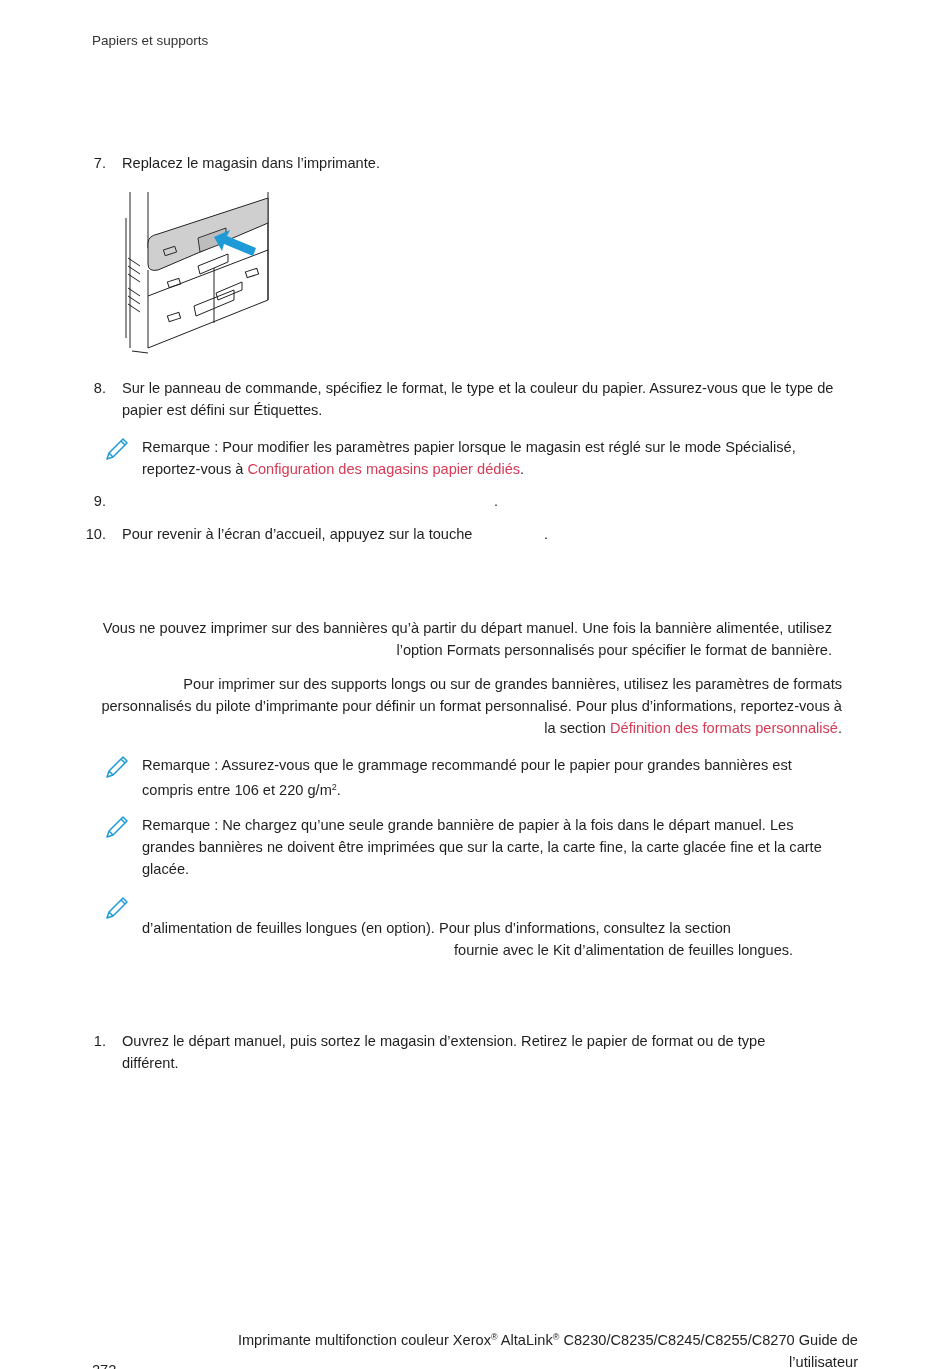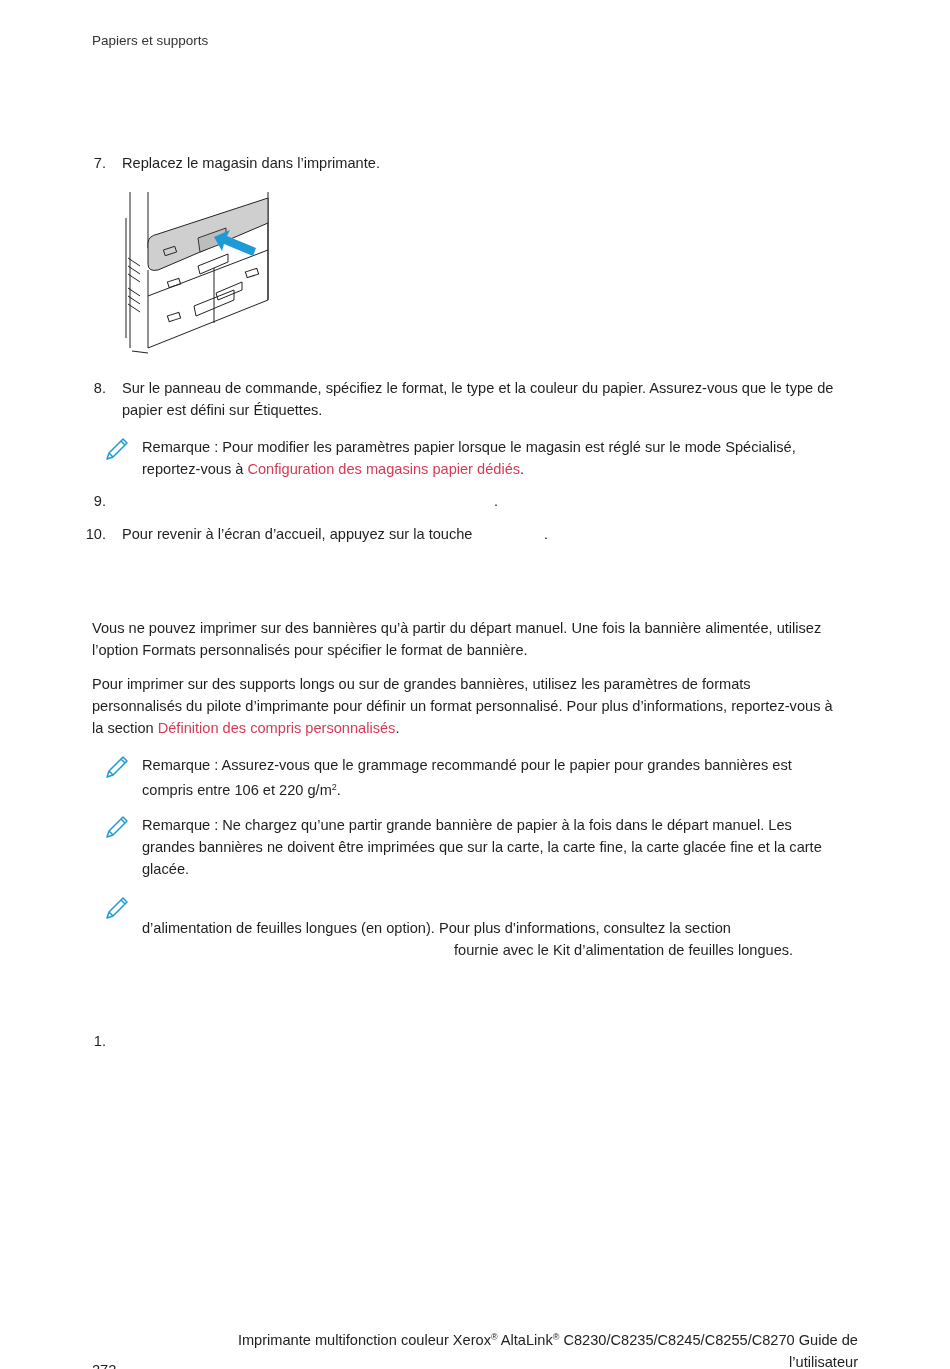--- a/index.html
+++ b/index.html
@@ -21,7 +21,7 @@
       left: 92px; top: 33px;
       font-size: 13.5px; color: #333333;
     }
-    .body-text { font-size: 14.6px; line-height: 22px; color: #1f1f1f; }
+    .body-text { font-size: 14.6px; line-height: 22px; color: #1f1f1f; text-align: right; }
     .step-num { position: absolute; font-size: 14.6px; line-height: 22px; color: #1f1f1f; text-align: right; width: 30px; }
     .step-text { position: absolute; font-size: 14.6px; line-height: 22px; color: #1f1f1f; }
     .link { color: #d63a55; }

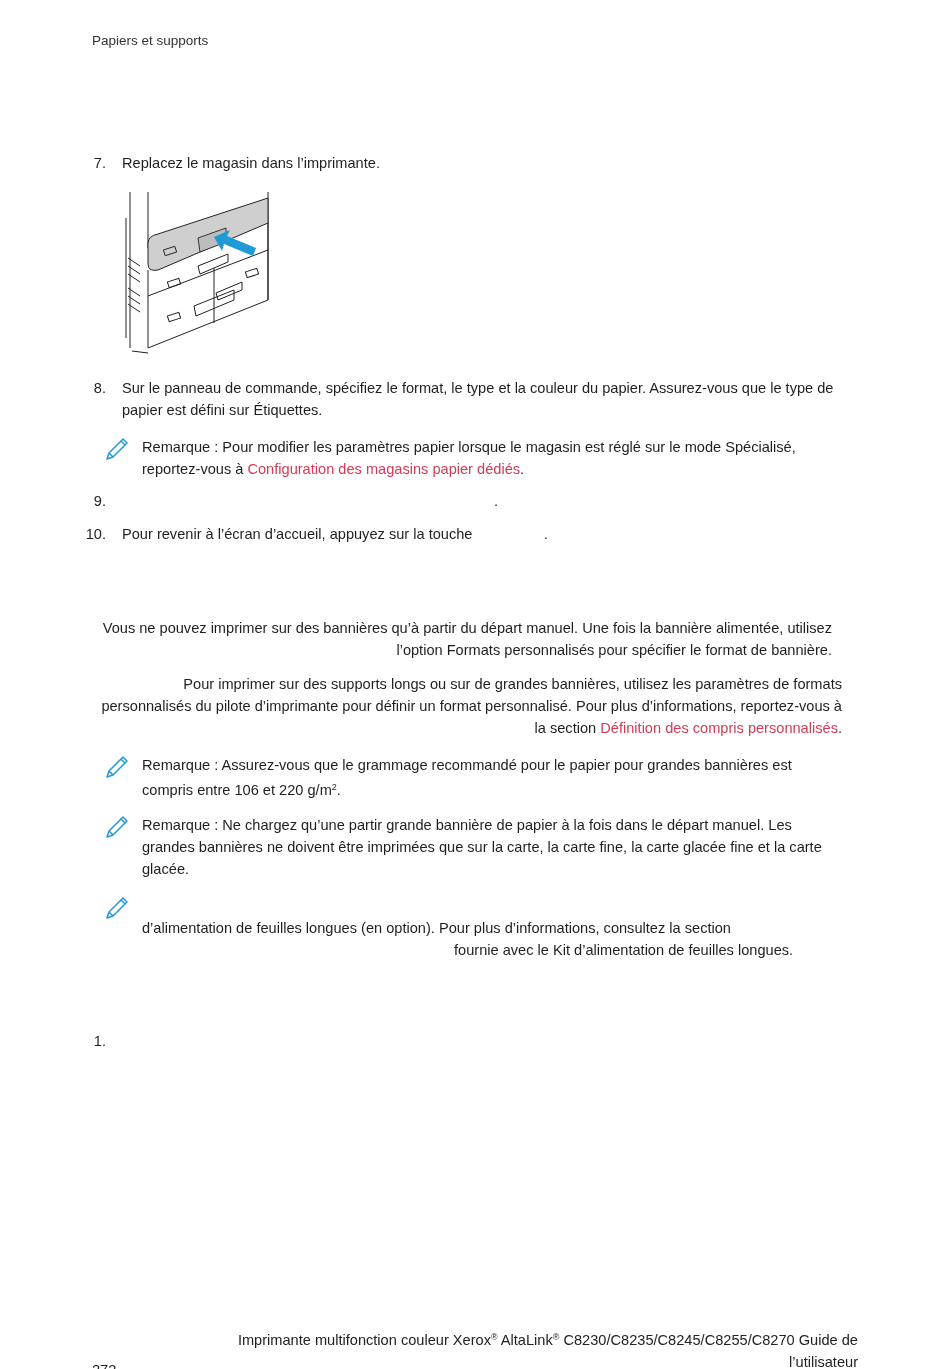--- a/index.html
+++ b/index.html
@@ -94,7 +94,7 @@
   <div class="abs body-text" style="left:92px; top:617px; width:740px;">Vous ne pouvez imprimer sur des bannières qu’à partir du départ manuel. Une fois la bannière alimentée, utilisez l’option Formats personnalisés pour spécifier le format de bannière.</div>
 
   <div class="abs body-text" style="left:92px; top:673px; width:750px;">
-    <span>Pour imprimer sur des supports longs ou sur de grandes bannières, utilisez les paramètres de formats personnalisés du pilote d’imprimante pour définir un format personnalisé. Pour plus d’informations, reportez-vous à la section </span><span class="link">Définition des compris personnalisés</span><span>.</span>
+    <span>Pour imprimer sur des supports longs ou sur de grandes bannières, utilisez les paramètres de formats personnalisés du pilote d’imprimante pour définir un format personnalisé. Pour plus d’informations, reportez-vous à la section </span><span class="link">Définition des formats personnalisé</span><span>.</span>
   </div>
 
   <svg class="note-icon" style="left:104px; top:754px;" viewBox="0 0 26 26">

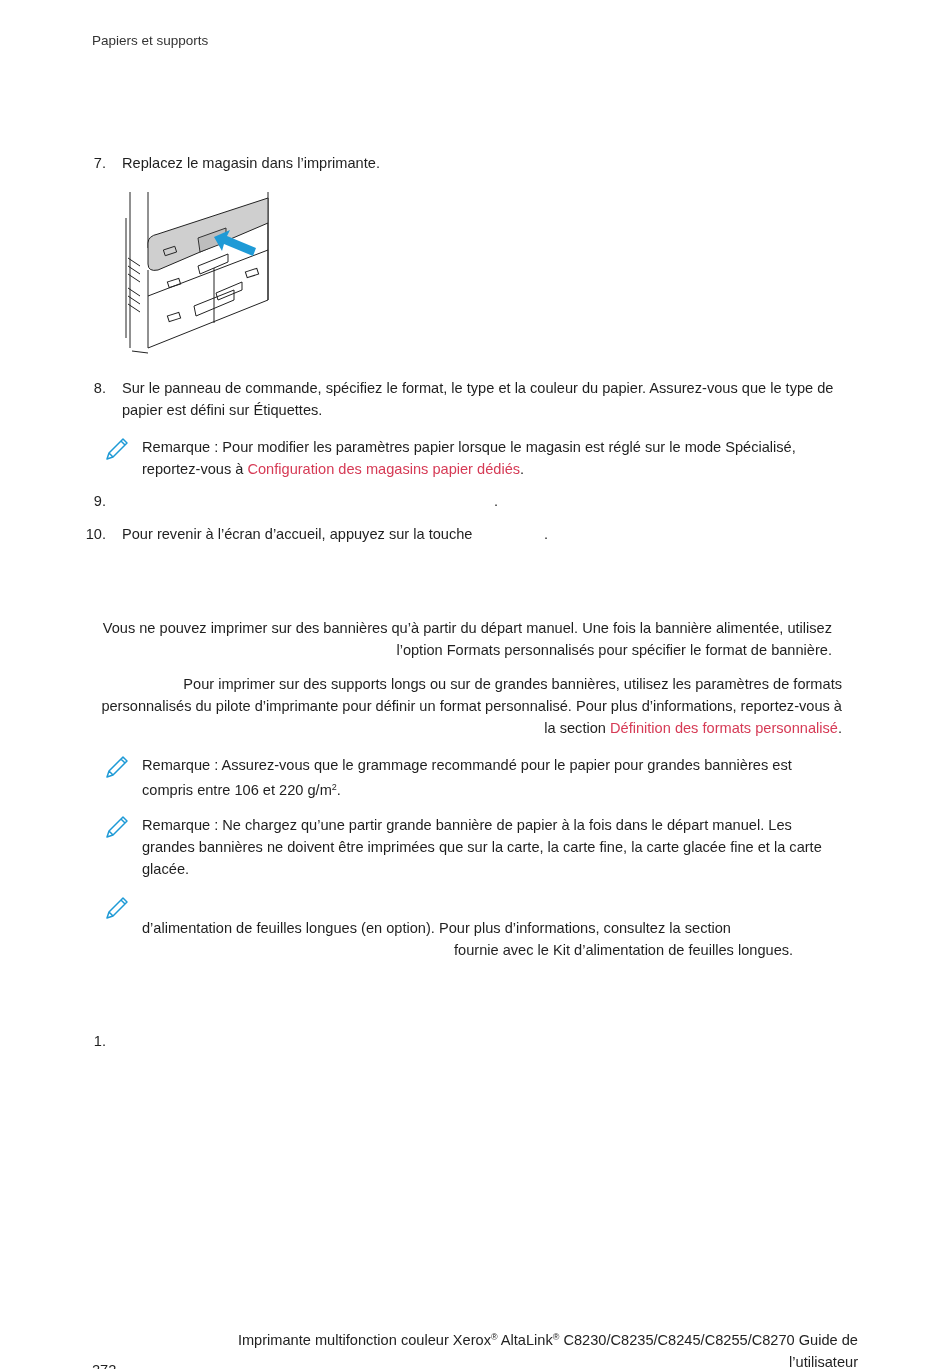--- a/index.html
+++ b/index.html
@@ -107,7 +107,7 @@
   <svg class="note-icon" style="left:104px; top:814px;" viewBox="0 0 26 26">
     <path d="M3 23 L5 17 L19 3 L23 7 L9 21 Z M17 5 L21 9 M5 17 L9 21" fill="none" stroke="#1e9ad6" stroke-width="1.5" stroke-linejoin="round"></path>
   </svg>
-  <div class="step-text" style="left:142px; top:814px; width:695px;">Remarque : Ne chargez qu’une partir grande bannière de papier à la fois dans le départ manuel. Les grandes bannières ne doivent être imprimées que sur la carte, la carte fine, la carte glacée fine et la carte glacée.</div>
+  <div class="step-text" style="left:142px; top:814px; width:695px;">Remarque : Ne chargez qu’une seule grande bannière de papier à la fois dans le départ manuel. Les grandes bannières ne doivent être imprimées que sur la carte, la carte fine, la carte glacée fine et la carte glacée.</div>
 
   <svg class="note-icon" style="left:104px; top:895px;" viewBox="0 0 26 26">
     <path d="M3 23 L5 17 L19 3 L23 7 L9 21 Z M17 5 L21 9 M5 17 L9 21" fill="none" stroke="#1e9ad6" stroke-width="1.5" stroke-linejoin="round"></path>

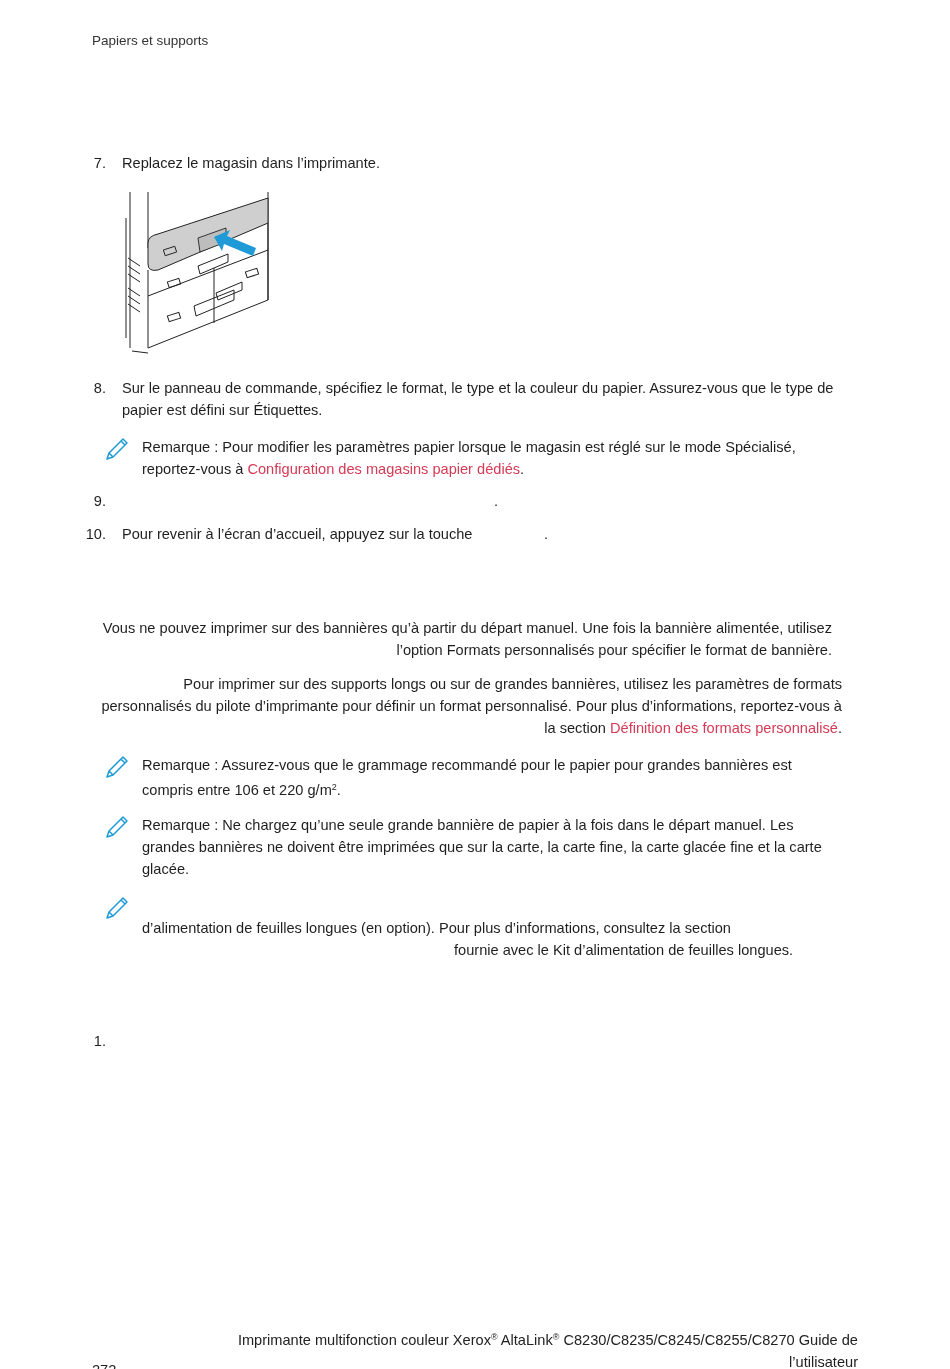--- a/index.html
+++ b/index.html
@@ -116,6 +116,7 @@
   <div class="step-text" style="left:454px; top:939px; white-space:nowrap;">fournie avec le Kit d’alimentation de feuilles longues.</div>
 
   <div class="step-num" style="left:76px; top:1030px;">1.</div>
+  <div class="step-text" style="left:122px; top:1030px; width:690px;">Ouvrez le départ manuel, puis sortez le magasin d’extension. Retirez le papier de format ou de type différent.</div>
 
   <div class="abs footer-num">272</div>
   <div class="abs footer-title">

